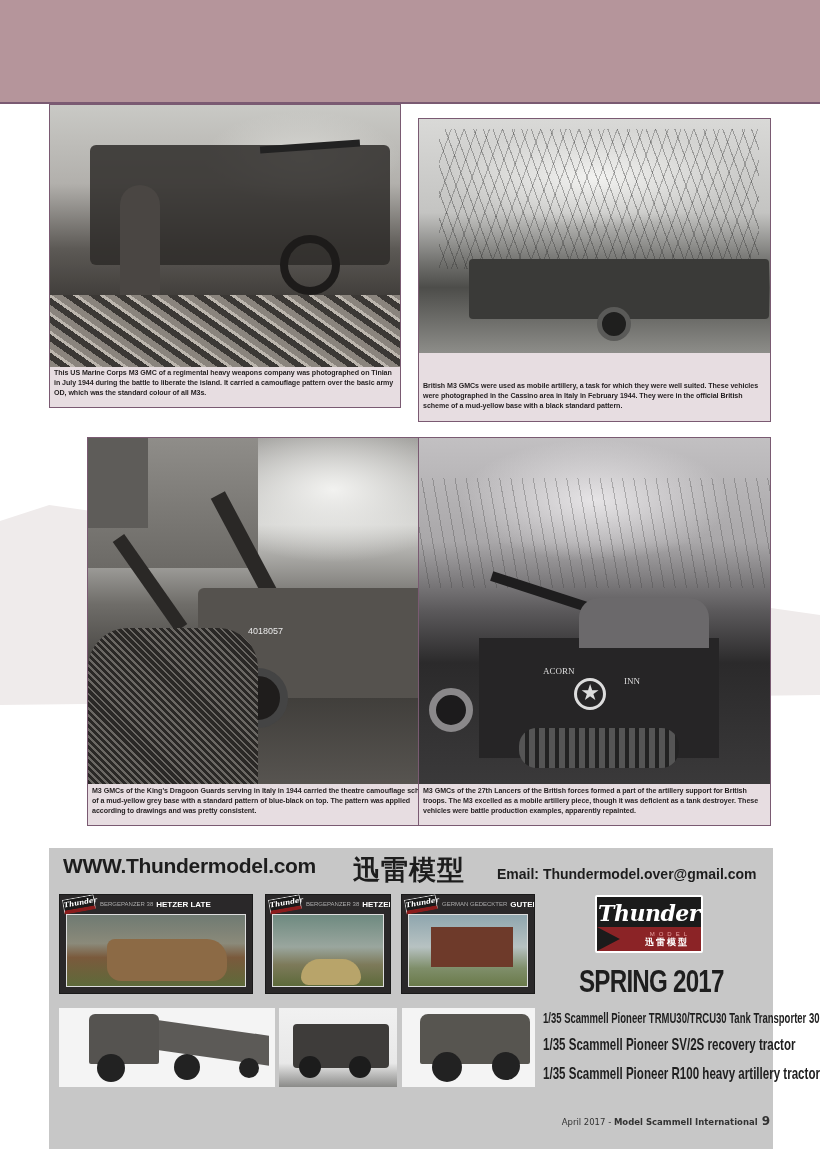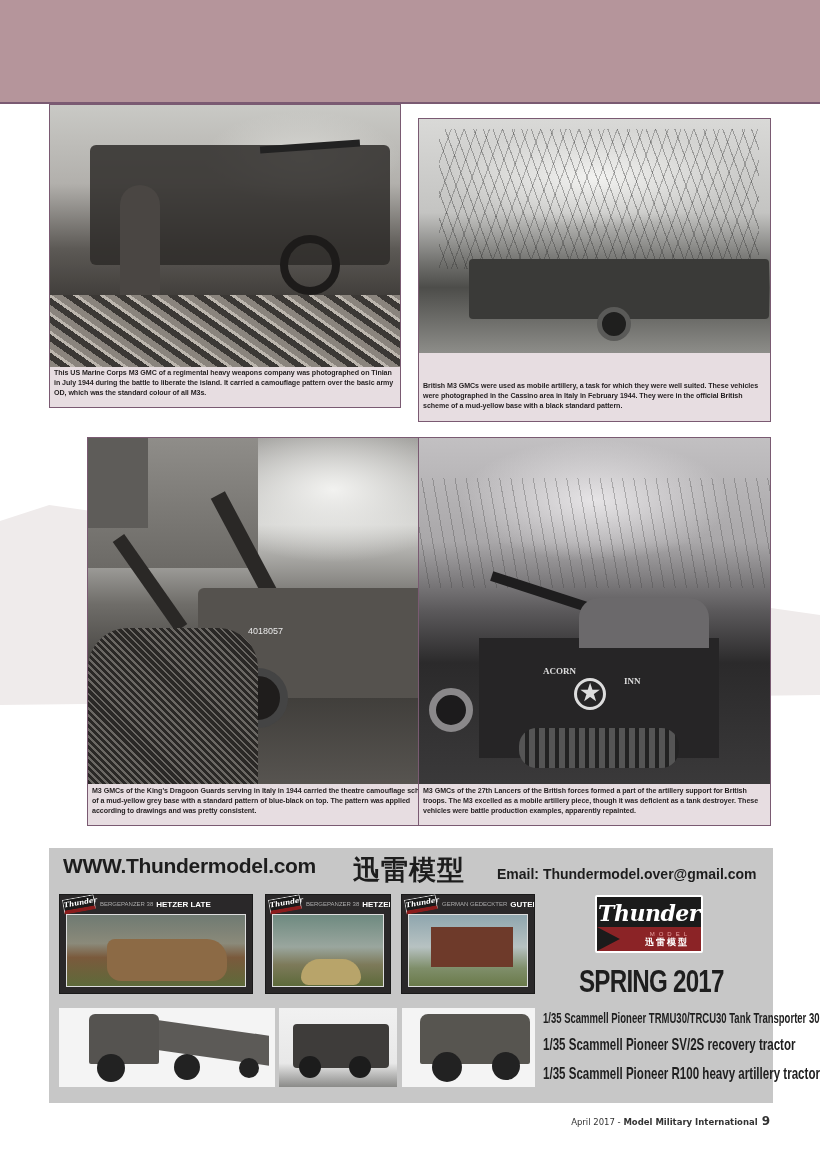--- a/index.html
+++ b/index.html
@@ -188,7 +188,7 @@
 </div>
 
 <div class="photo-card" style="left:418px; top:437px; width:353px; height:389px;">
-  <div class="photo p4" style="height:346px;font-weight:bold;" title="M3 GMC of the 27th Lancers with crew, star insignia and 'Acorn Inn' name">
+  <div class="photo p4" style="height:346px;" title="M3 GMC of the 27th Lancers with crew, star insignia and 'Acorn Inn' name">
     <div class="shape" style="left:0; top:40px; width:353px; height:110px; background:repeating-linear-gradient(80deg, transparent 0 10px, rgba(60,60,60,0.3) 10px 11px);"></div>
     <div class="shape" style="left:70px; top:150px; width:110px; height:10px; background:#1e1d1e; transform:rotate(18deg);"></div>
     <div class="shape" style="left:60px; top:200px; width:240px; height:120px; background:#262526;"></div>

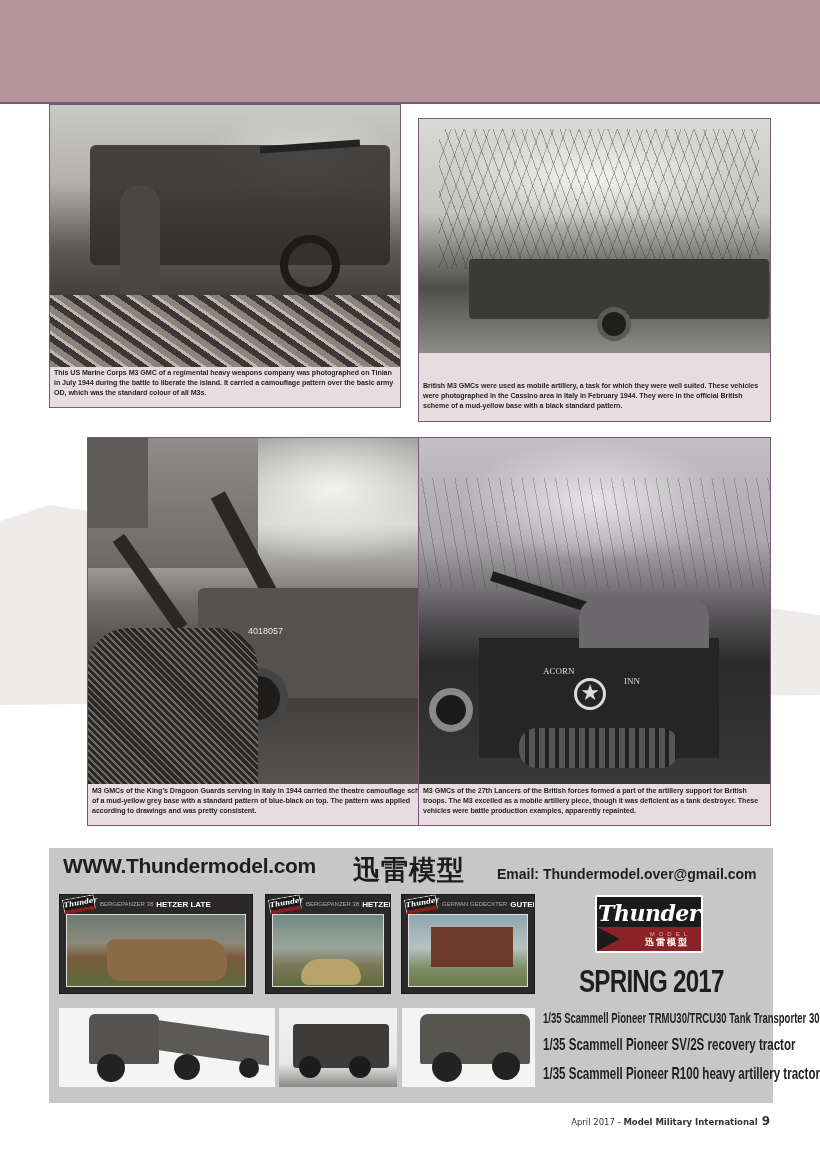--- a/index.html
+++ b/index.html
@@ -56,7 +56,7 @@
   .shape { position: absolute; }
   
   .ad {
-    position: absolute; left: 49px; top: 848px; width: 724px; height: 255px;
+    position: absolute; left: 49px; top: 848px; width: 724px; height: 301px;
     background: #c7c7c7;
   }
   .ad-url {

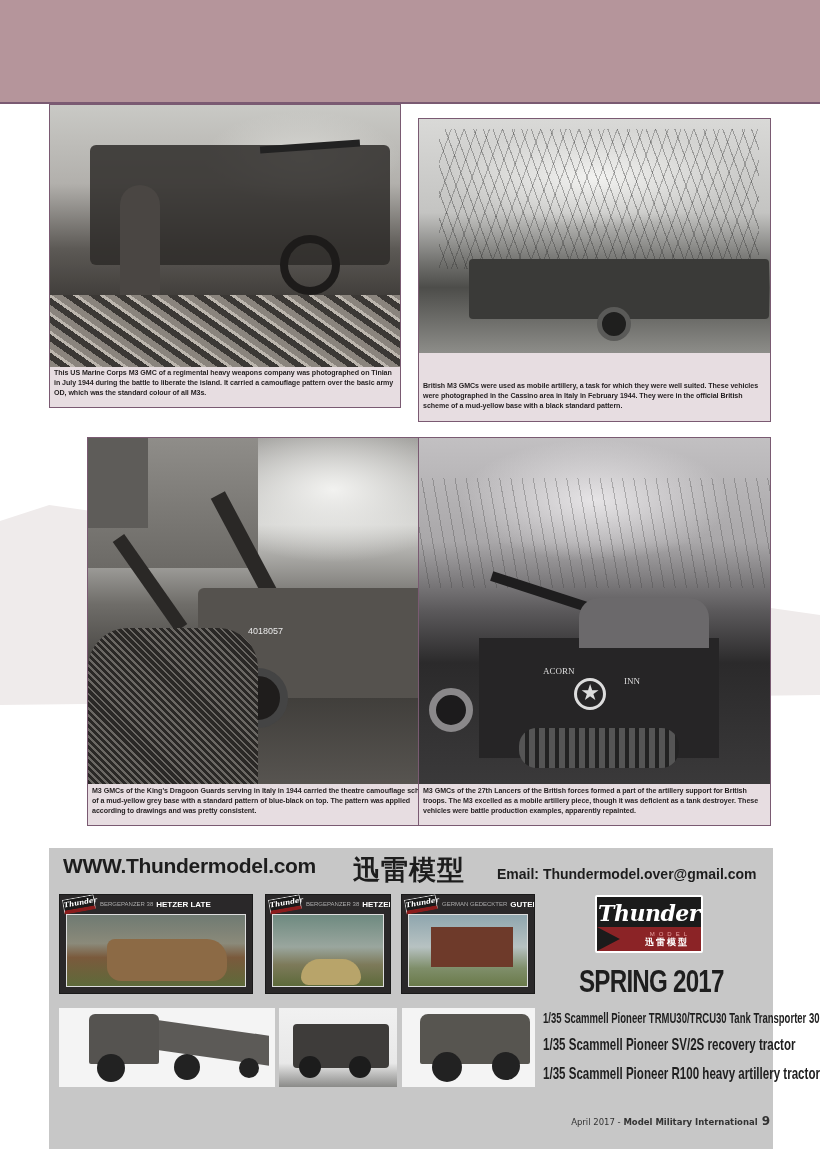--- a/index.html
+++ b/index.html
@@ -270,7 +270,7 @@
 </div>
 
 <div class="folio">
-  <span>April 2017 - </span><b>Model Military International</b><span class="page-num">9</span>
+  <span>April 2017 - </span><b>Model Scammell International</b><span class="page-num">9</span>
 </div>
 
 </body></html>

